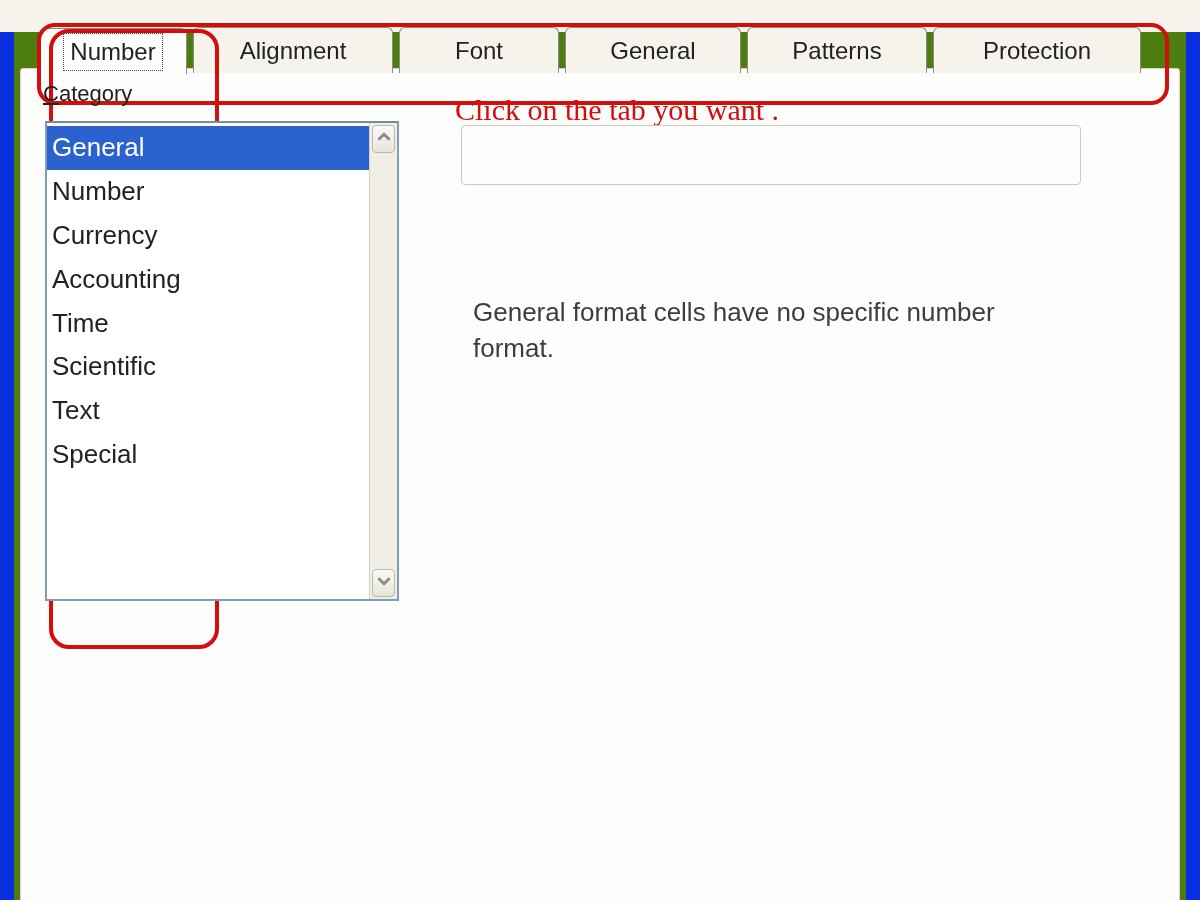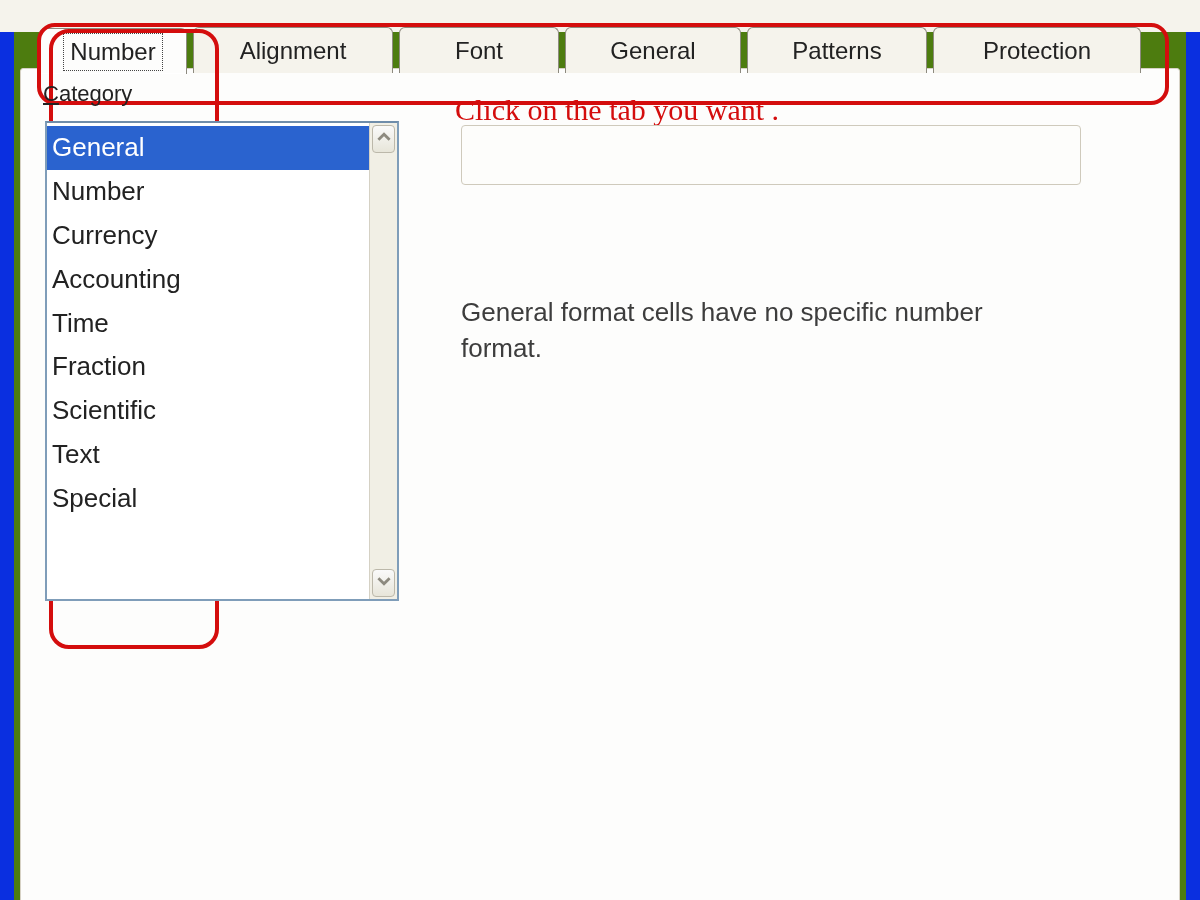--- a/index.html
+++ b/index.html
@@ -147,7 +147,7 @@
   
   .description {
     position: absolute;
-    left: 440px; top: 226px;
+    left: 452px; top: 226px;
     width: 560px;
     font-size: 26px;
     color: #3d3d3d;

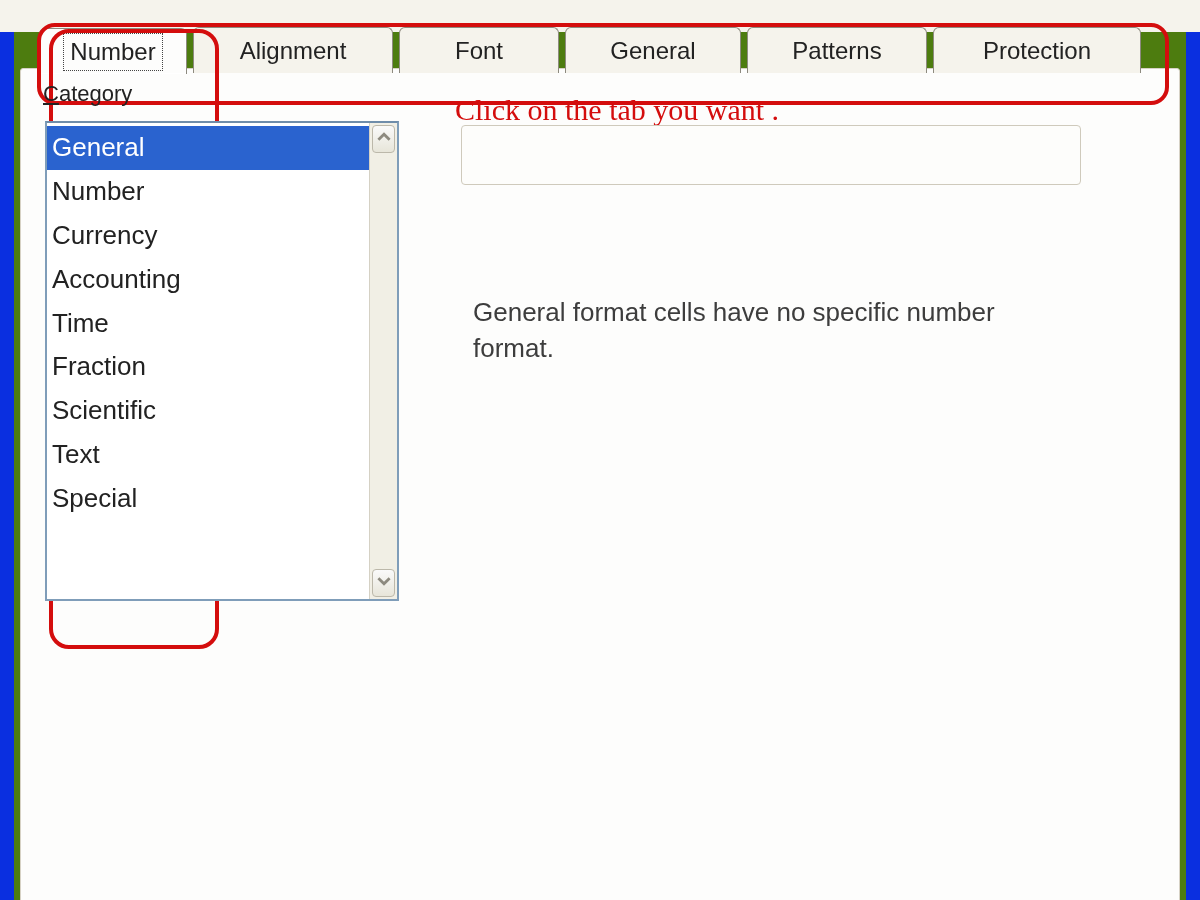--- a/index.html
+++ b/index.html
@@ -205,7 +205,6 @@
         <div class="list-item">Currency</div>
         <div class="list-item">Accounting</div>
         <div class="list-item">Time</div>
-        <div class="list-item">Fraction</div>
         <div class="list-item">Scientific</div>
         <div class="list-item">Text</div>
         <div class="list-item">Special</div>

